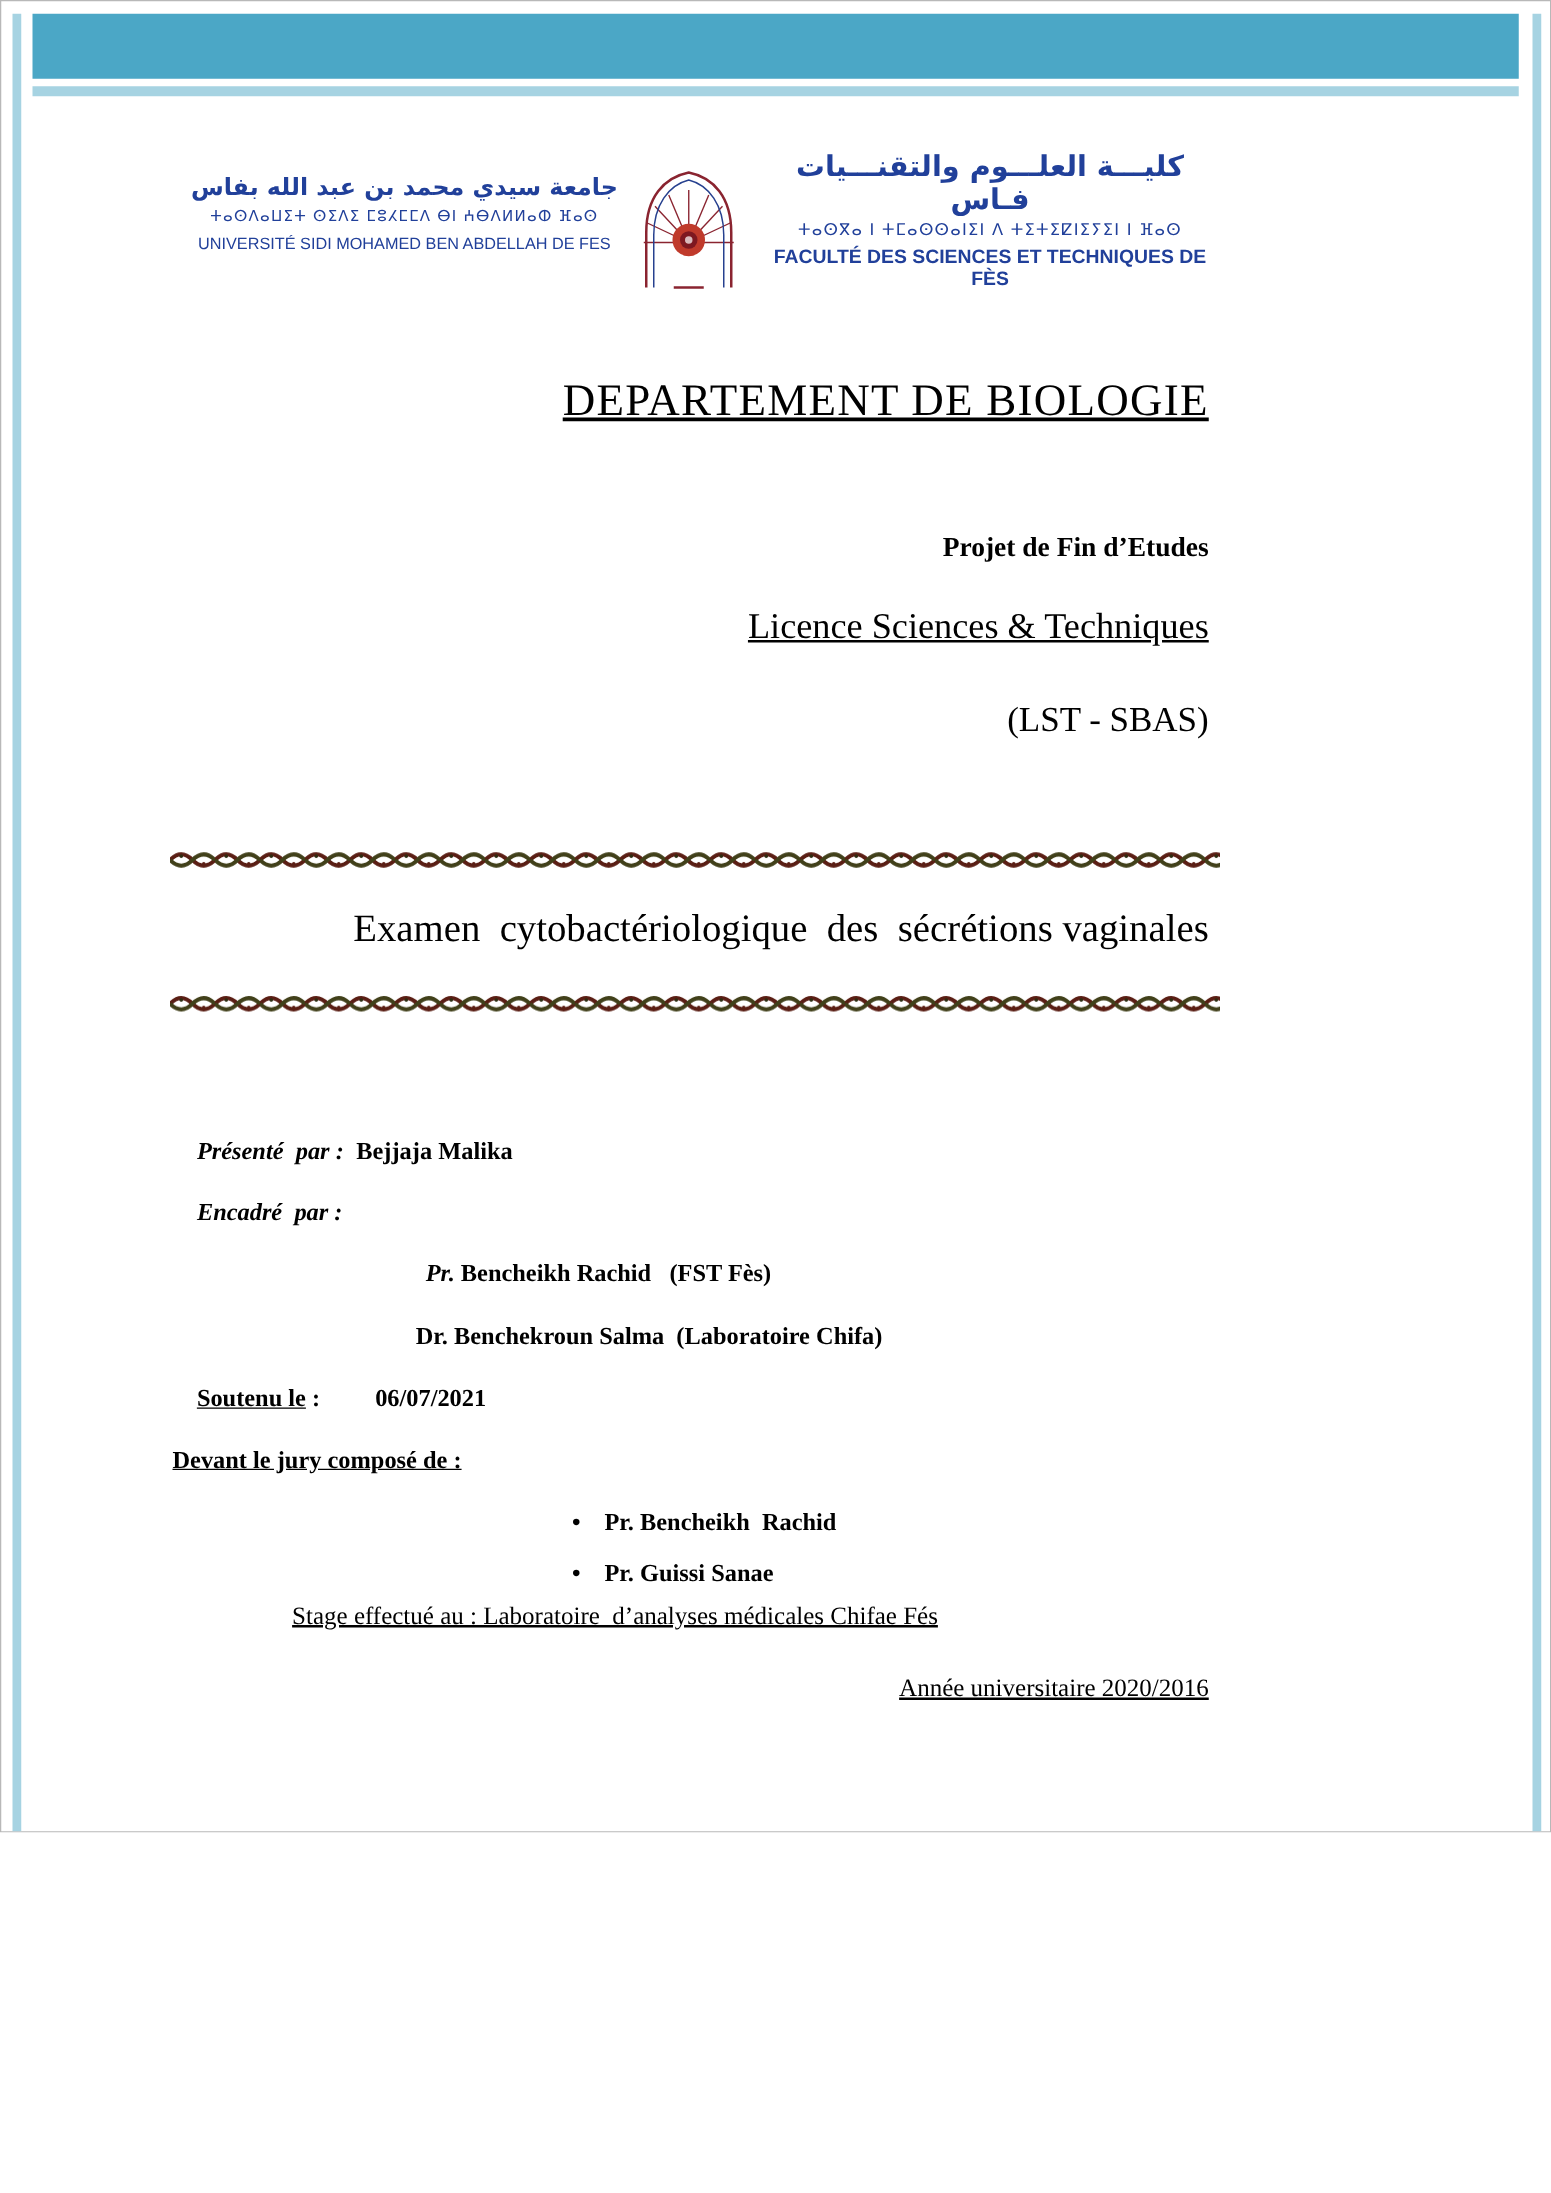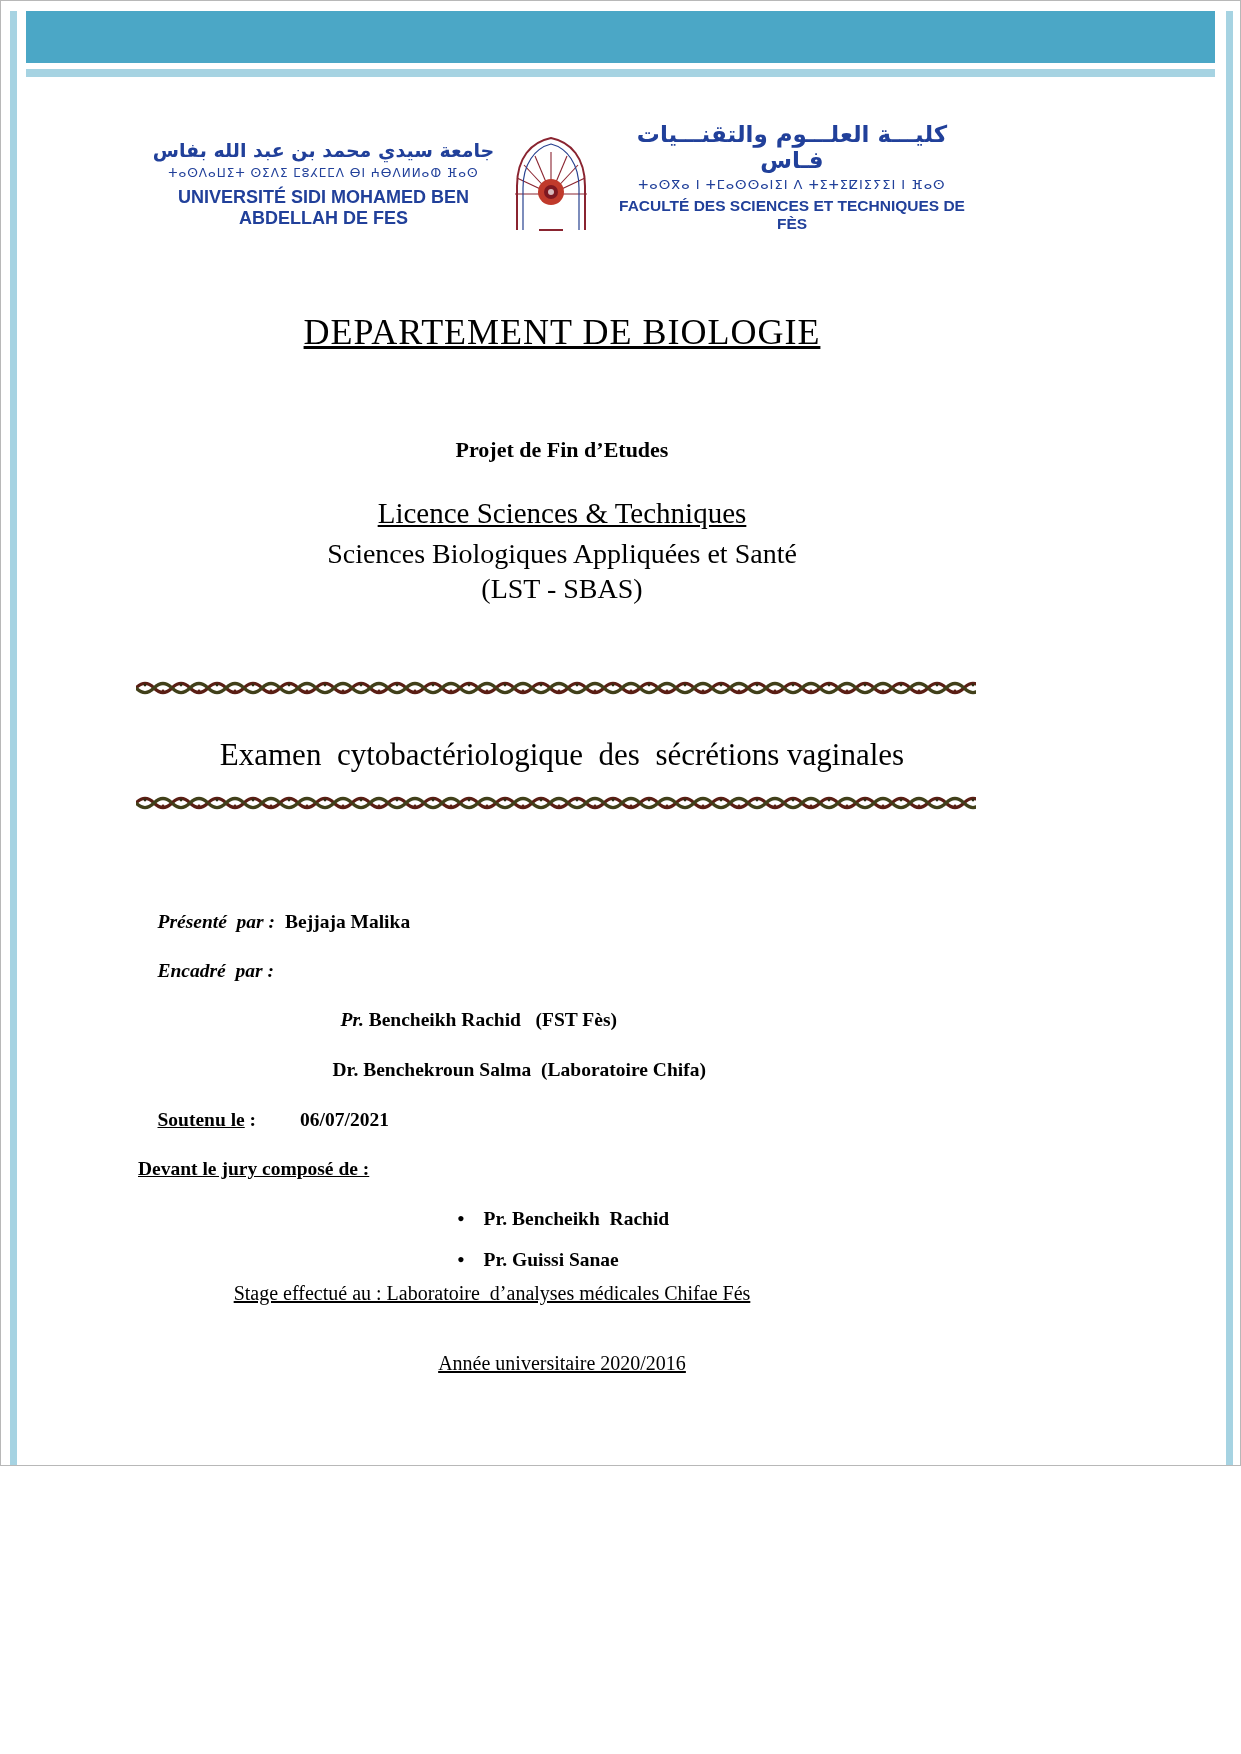--- a/index.html
+++ b/index.html
@@ -36,7 +36,7 @@
   .hdr-right .ar { font-size: 23px; font-weight: bold; direction: rtl; }
   .hdr-left  .tf { font-size: 12px; margin-top: 5px; letter-spacing: 1px; }
   .hdr-right .tf { font-size: 13px; margin-top: 4px; letter-spacing: 1px; }
-  .hdr-left  .fr { font-family: "Liberation Sans", sans-serif; font-size: 18px;   font-weight: bold; margin-top: 7px; }
+  .hdr-left  .fr { font-family: "Liberation Sans", sans-serif; font-size: 13px;   font-weight: normal; margin-top: 7px; }
   .hdr-right .fr { font-family: "Liberation Sans", sans-serif; font-size: 15.5px; font-weight: bold; margin-top: 5px; }
   .hdr-logo { position: absolute; top: 133px; left: 508px; width: 84px; height: 100px; }
 

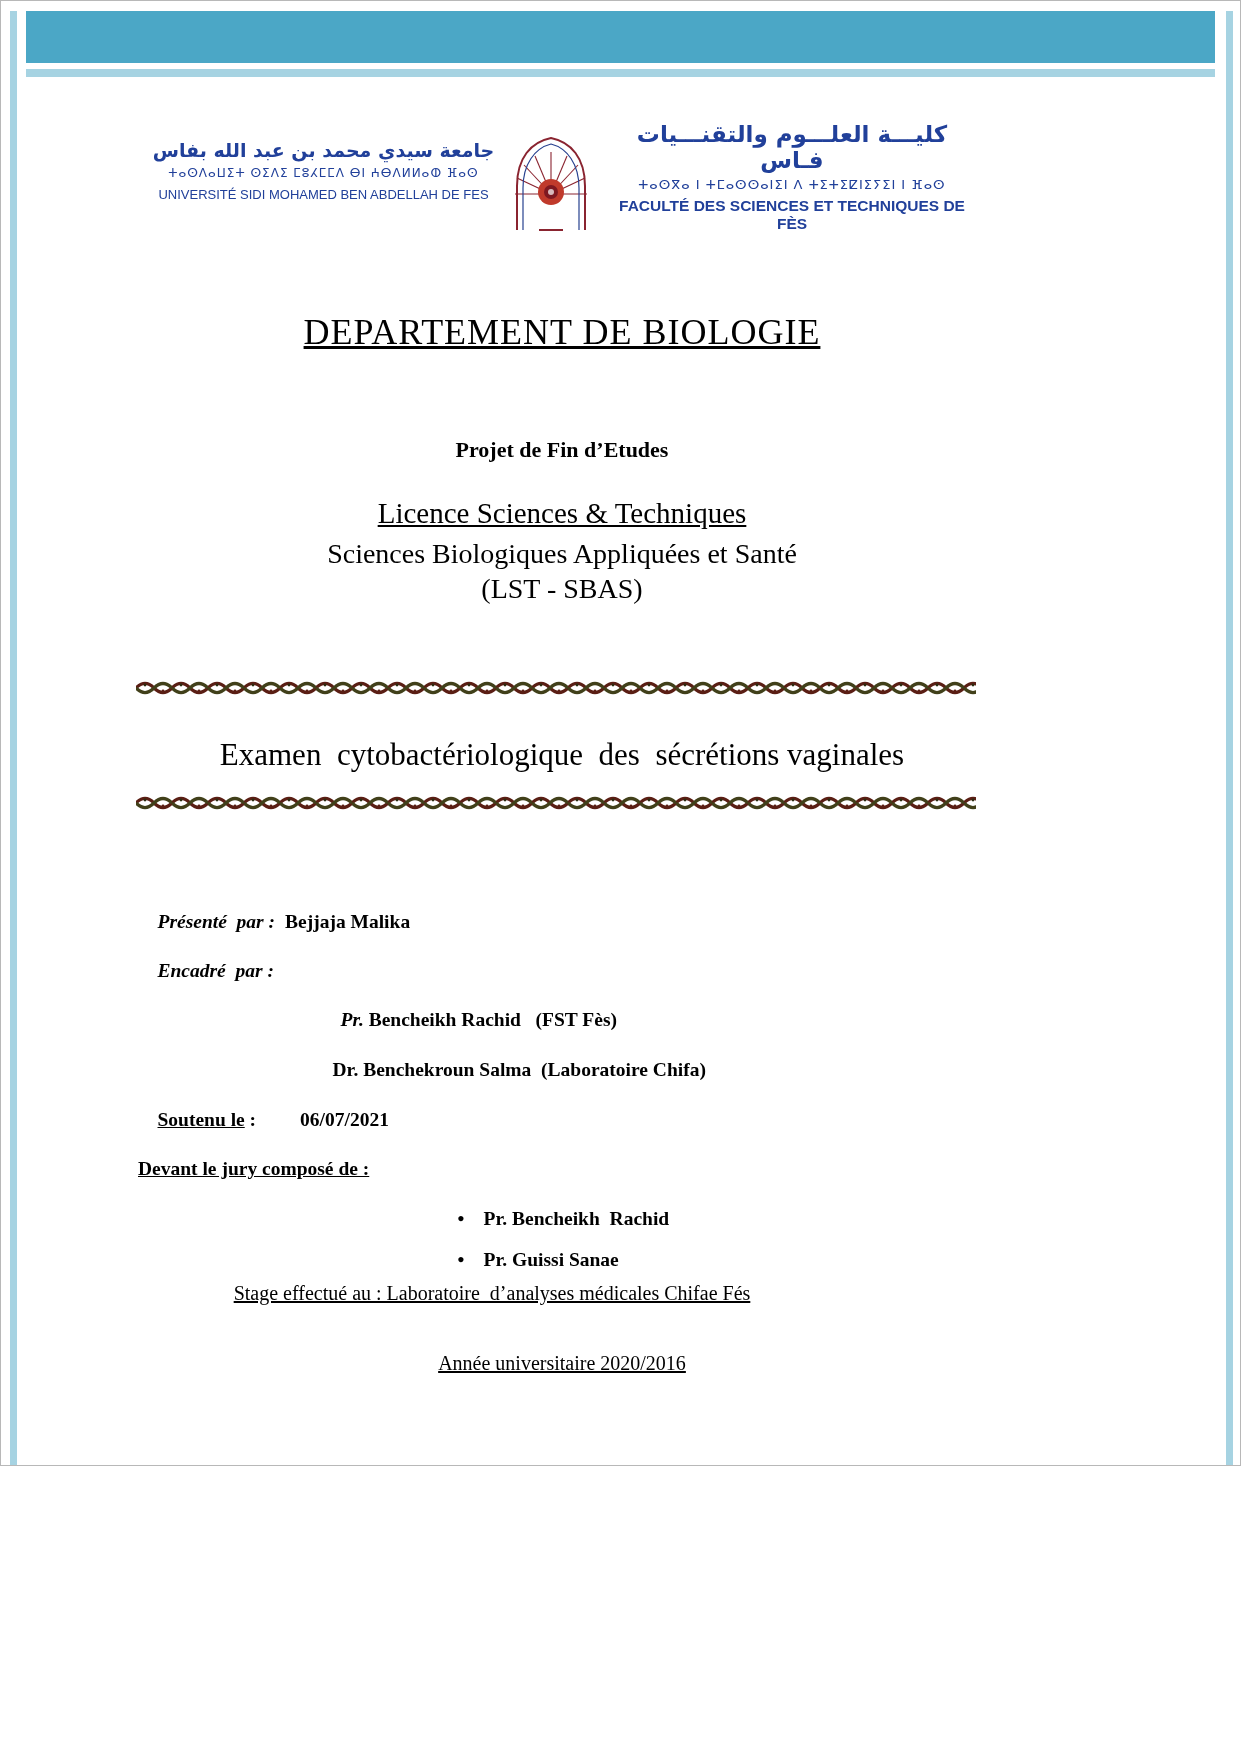--- a/index.html
+++ b/index.html
@@ -41,7 +41,7 @@
   .hdr-logo { position: absolute; top: 133px; left: 508px; width: 84px; height: 100px; }
 
   
-  .cbox { position: absolute; left: 141px; width: 840px; text-align: center; margin-top: 12px; }
+  .cbox { position: absolute; left: 126px; width: 840px; text-align: right; }
   .department { top: 298px; font-size: 36px; letter-spacing: 1px; text-decoration: underline; }
   .projet     { top: 424px; font-size: 22px; font-weight: bold; }
   .licence1   { top: 484px; font-size: 29px; text-decoration: underline; }

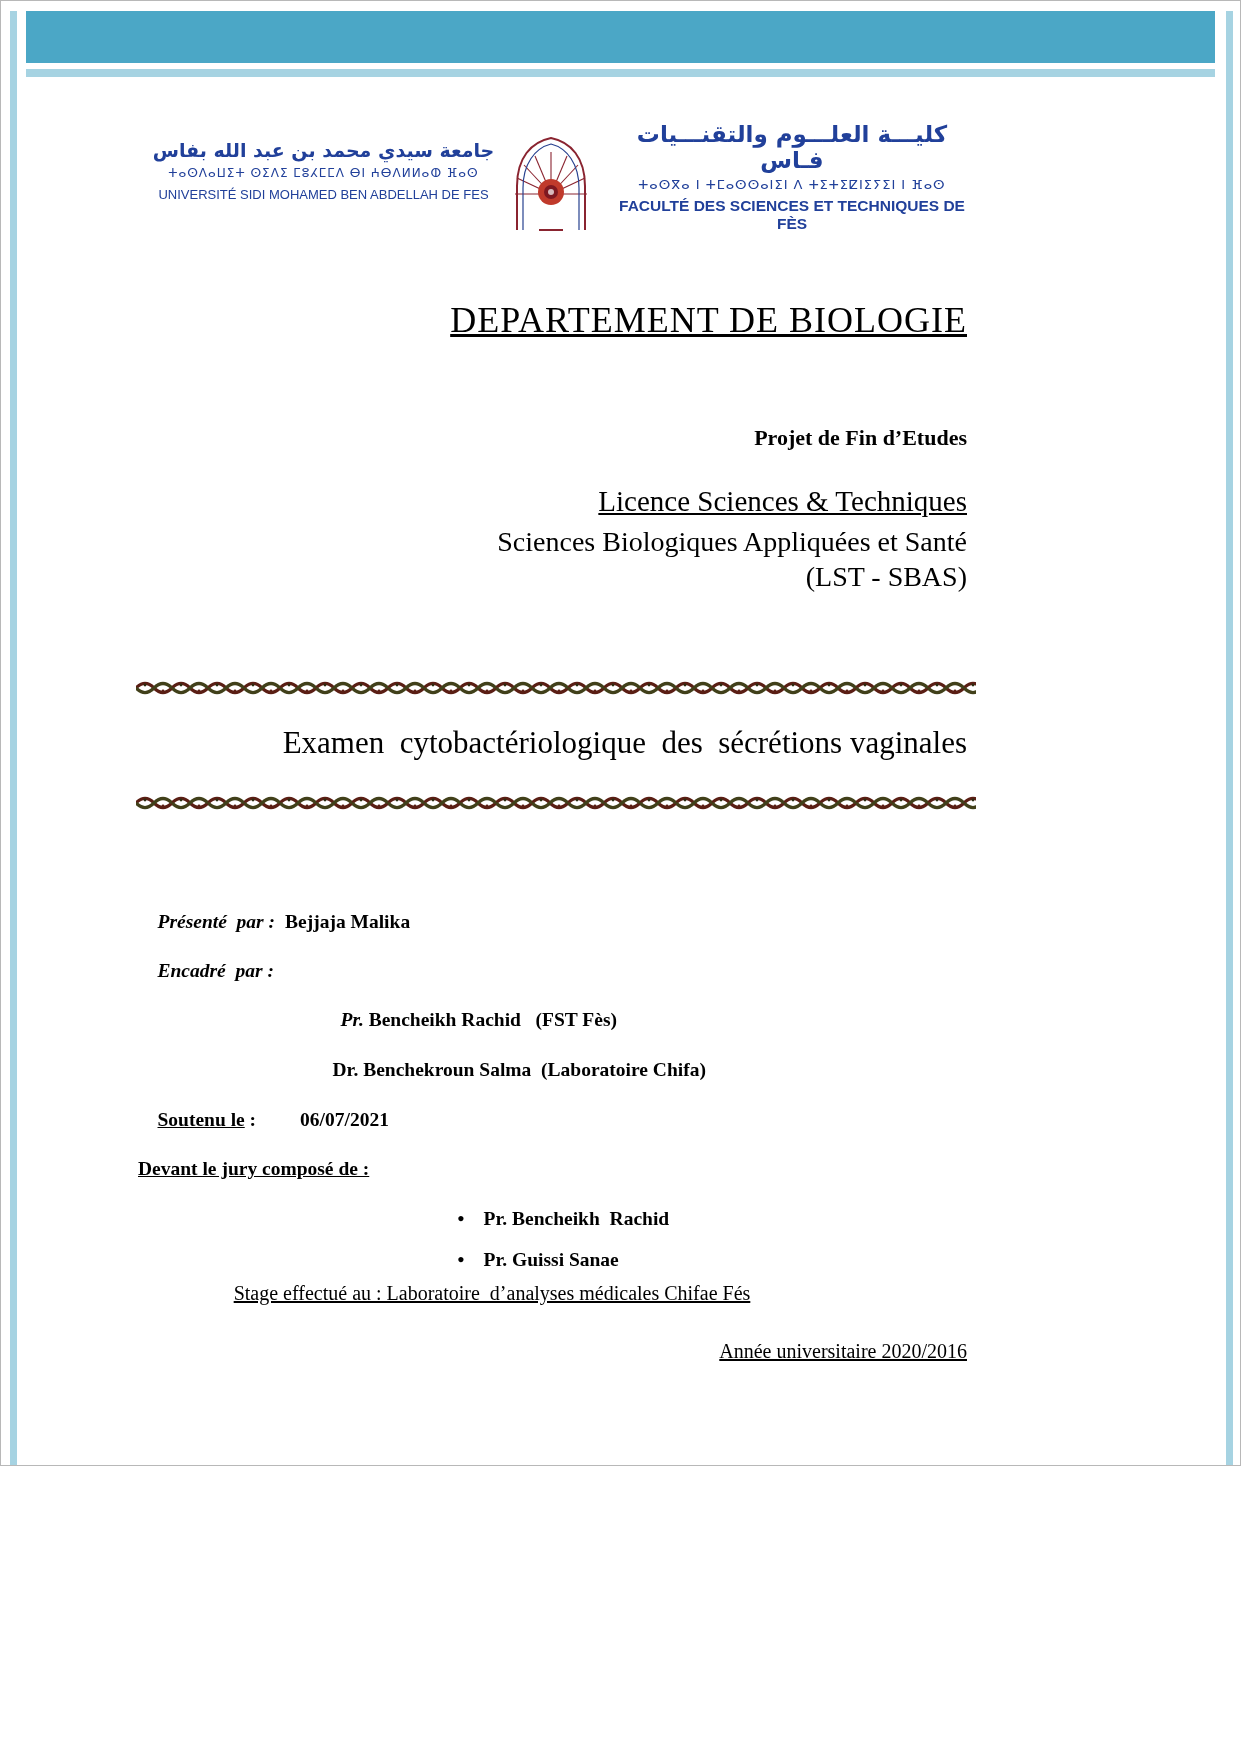--- a/index.html
+++ b/index.html
@@ -122,7 +122,6 @@
   <div class="cbox department">DEPARTEMENT DE BIOLOGIE</div>
   <div class="cbox projet">Projet de Fin d’Etudes</div>
   <div class="cbox licence1">Licence Sciences &amp; Techniques</div>
-  <div class="cbox licence2">Sciences Biologiques Appliquées et Santé</div>
   <div class="cbox licence3">(LST - SBAS)</div>
 
   <div class="sep sep1">

